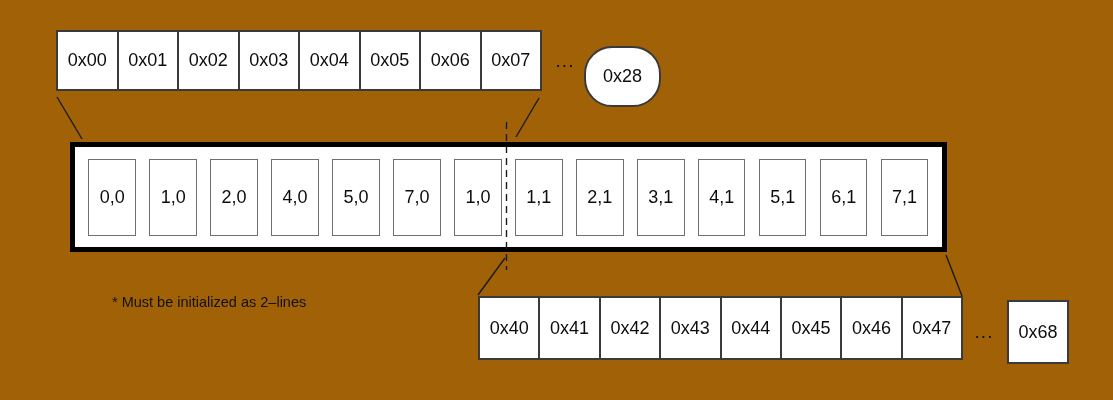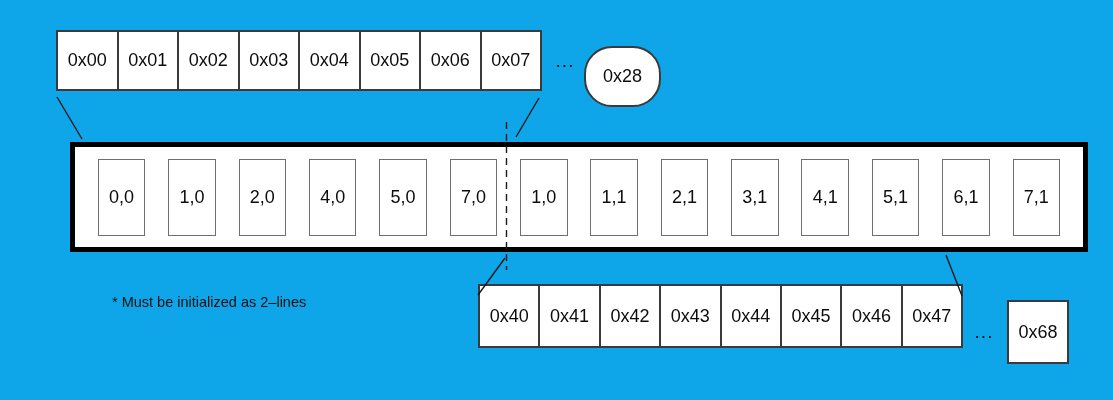--- a/index.html
+++ b/index.html
@@ -12,7 +12,7 @@
     position: relative;
     width: 1113px;
     height: 400px;
-    background: #0ea5e9;
+    background: #a16207;
     overflow: hidden;
   }
 

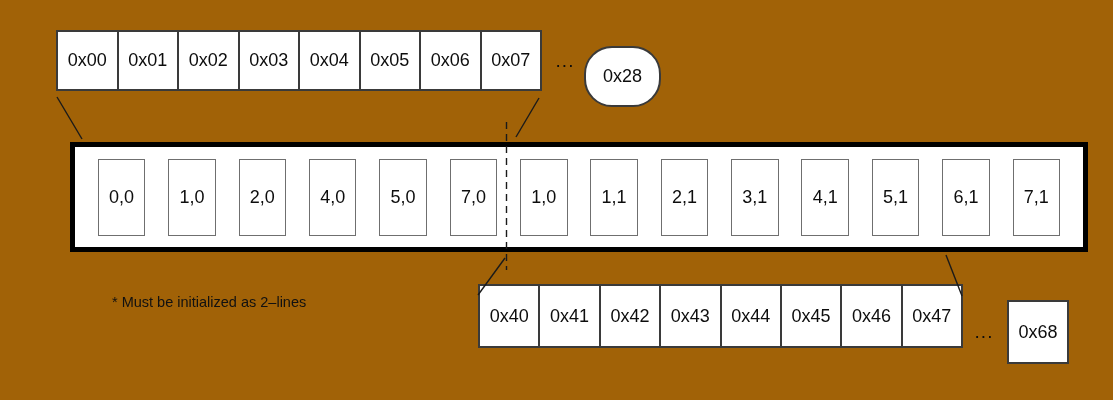--- a/index.html
+++ b/index.html
@@ -72,7 +72,7 @@
     position: absolute;
     left: 70px;
     top: 142px;
-    width: 1018px;
+    width: 877px;
     height: 110px;
     box-sizing: border-box;
     border: 5px solid #000000;

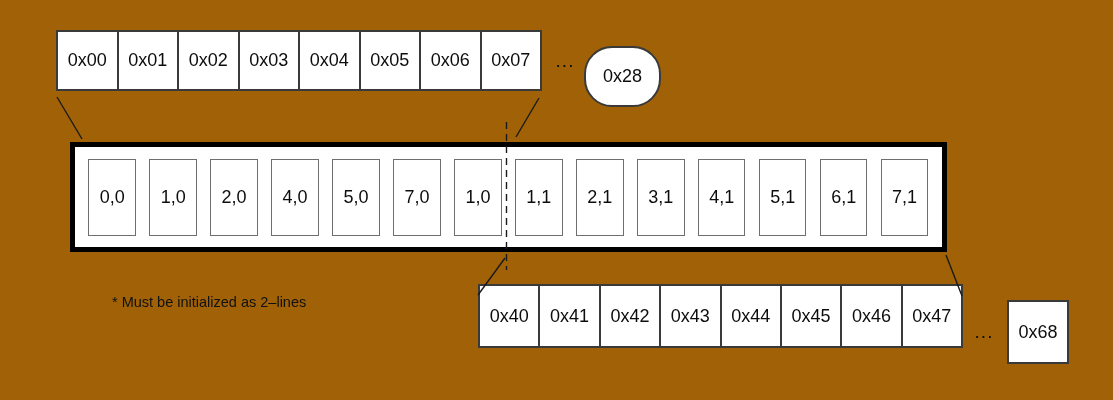--- a/index.html
+++ b/index.html
@@ -38,7 +38,7 @@
   .addr-strip .cell:first-child { border-left: none; }
 
   .strip-top    { left: 56px;  top: 30px;  width: 486px; height: 61px; }
-  .strip-bottom { left: 478px; top: 284px; width: 485px; height: 64px; }
+  .strip-bottom { left: 478px; top: 296px; width: 485px; height: 64px; }
 
   
   .single-box {

